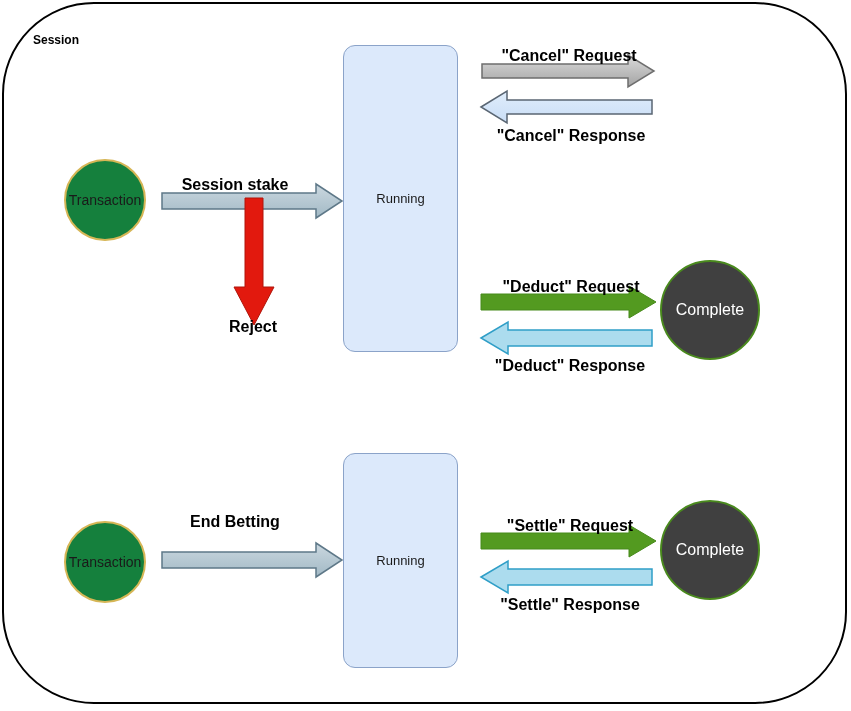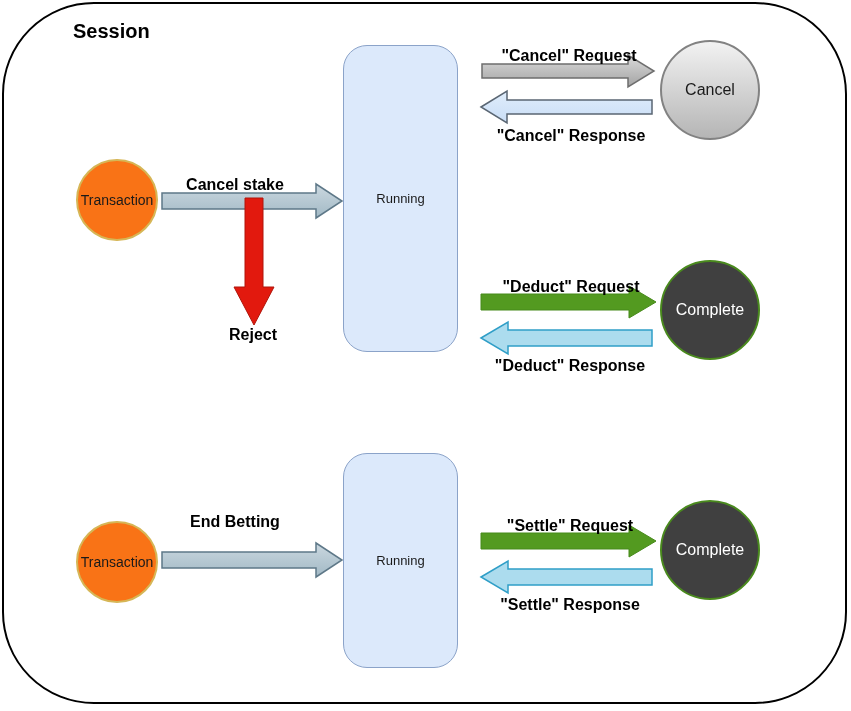--- a/index.html
+++ b/index.html
@@ -22,11 +22,10 @@
   }
   .session-title {
     position: absolute;
-    left: 33px; top: 20px;
-    font-size: 20px;
+    left: 33px; top: 33px;
+    font-size: 12px;
     font-weight: bold;
     color: #000000;
-    margin-left: 40px;
   }
   .arrows {
     position: absolute;

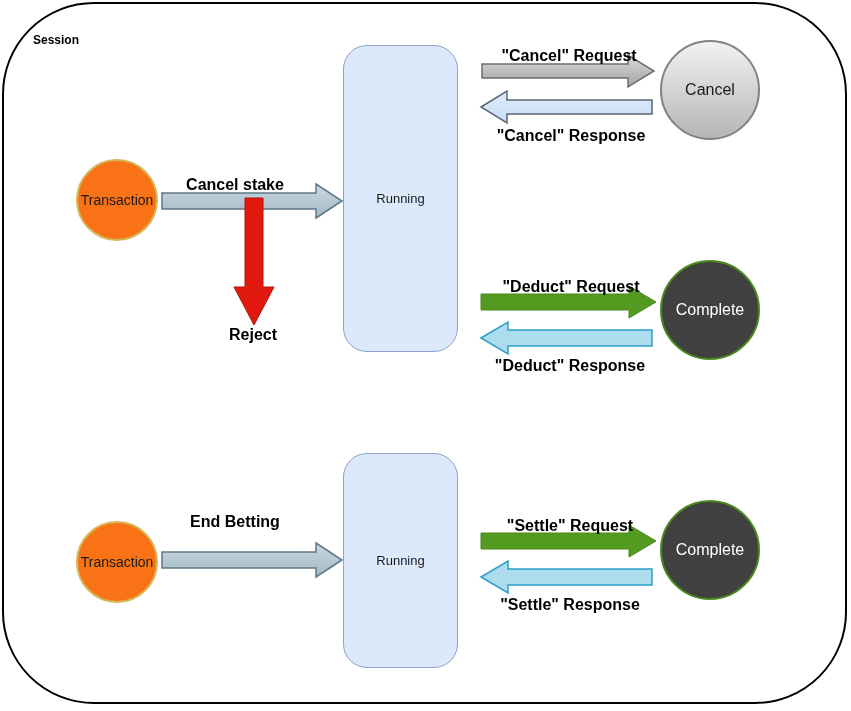--- a/index.html
+++ b/index.html
@@ -138,9 +138,6 @@
     <span>Running</span>
   </div>
 
-  <div class="node circle cancel-circle">
-    <span>Cancel</span>
-  </div>
 
   <div class="node circle complete middle">
     <span>Complete</span>

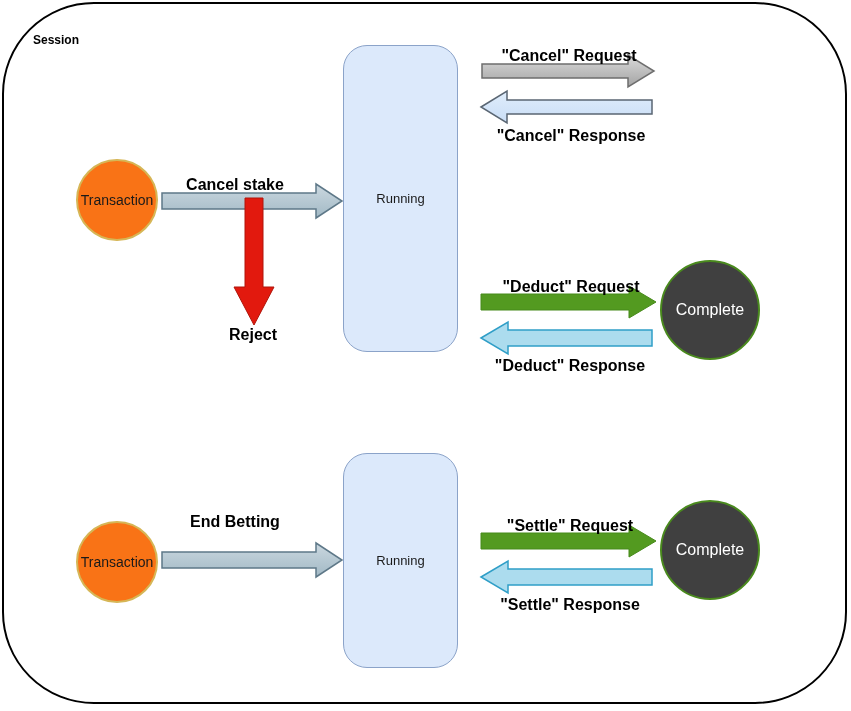--- a/index.html
+++ b/index.html
@@ -155,7 +155,7 @@
     <span>Complete</span>
   </div>
 
-  <div class="edge-label" style="left:235px; top:185px;">Cancel stake</div>
+  <div class="edge-label" style="left:235px; top:185px;">Session stake</div>
   <div class="edge-label" style="left:253px; top:335px;">Reject</div>
   <div class="edge-label" style="left:235px; top:522px;">End Betting</div>
 

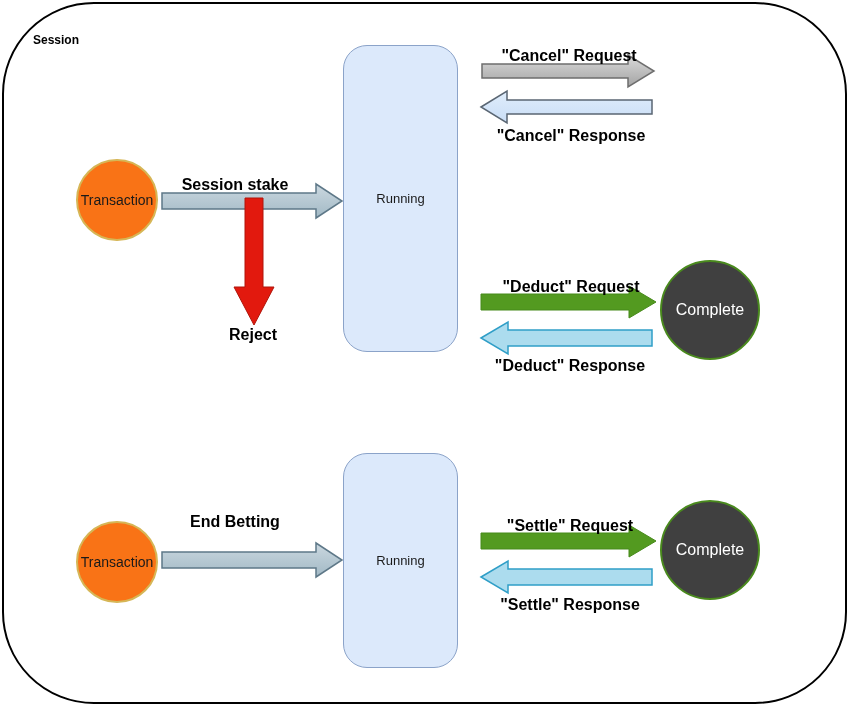--- a/index.html
+++ b/index.html
@@ -43,9 +43,9 @@
   }
   .circle { border-radius: 50%; }
   .transaction {
-    left: 76px;
+    left: 64px;
     width: 82px; height: 82px;
-    background: #f97316;
+    background: #15803d;
     border: 2px solid #D6B656;
     font-size: 14px;
   }

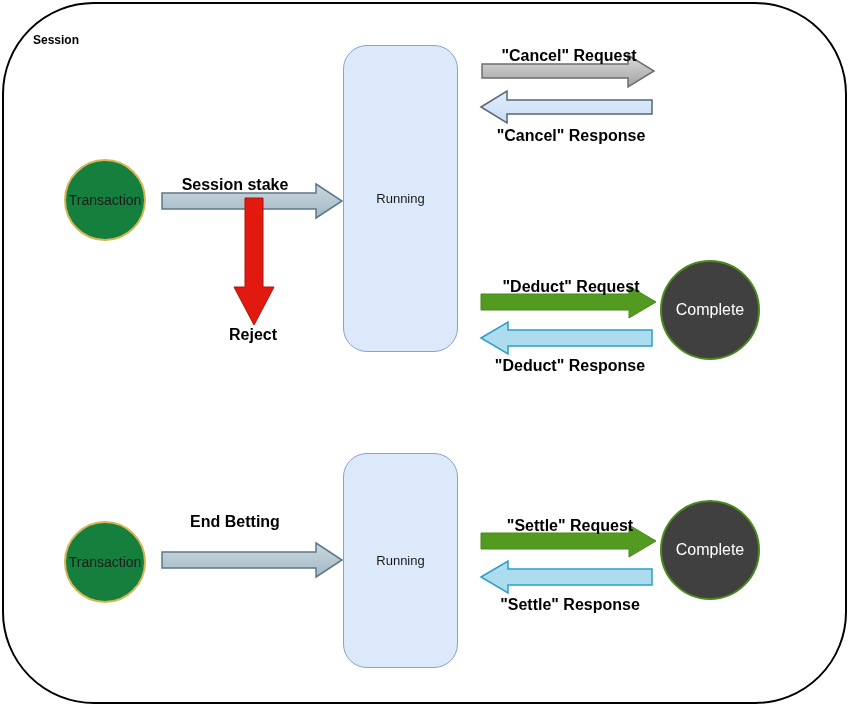--- a/index.html
+++ b/index.html
@@ -56,7 +56,7 @@
     width: 115px;
     background: #DCE9FB;
     border: 1.5px solid #8BA3C9;
-    border-radius: 24px;
+    border-radius: 12px;
     font-size: 13px;
   }
   .running.top { top: 45px; height: 307px; }

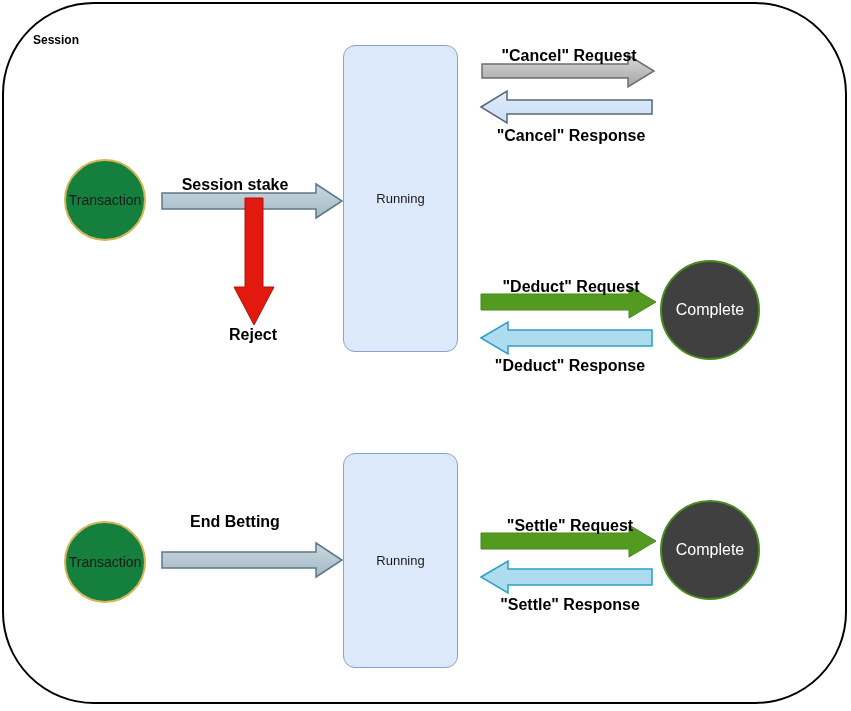--- a/index.html
+++ b/index.html
@@ -156,7 +156,7 @@
   </div>
 
   <div class="edge-label" style="left:235px; top:185px;">Session stake</div>
-  <div class="edge-label" style="left:253px; top:335px;">Reject</div>
+  <div class="edge-label" style="left:253px; top:327px;">Reject</div>
   <div class="edge-label" style="left:235px; top:522px;">End Betting</div>
 
   <div class="edge-label" style="left:569px; top:56px;">"Cancel" Request</div>

